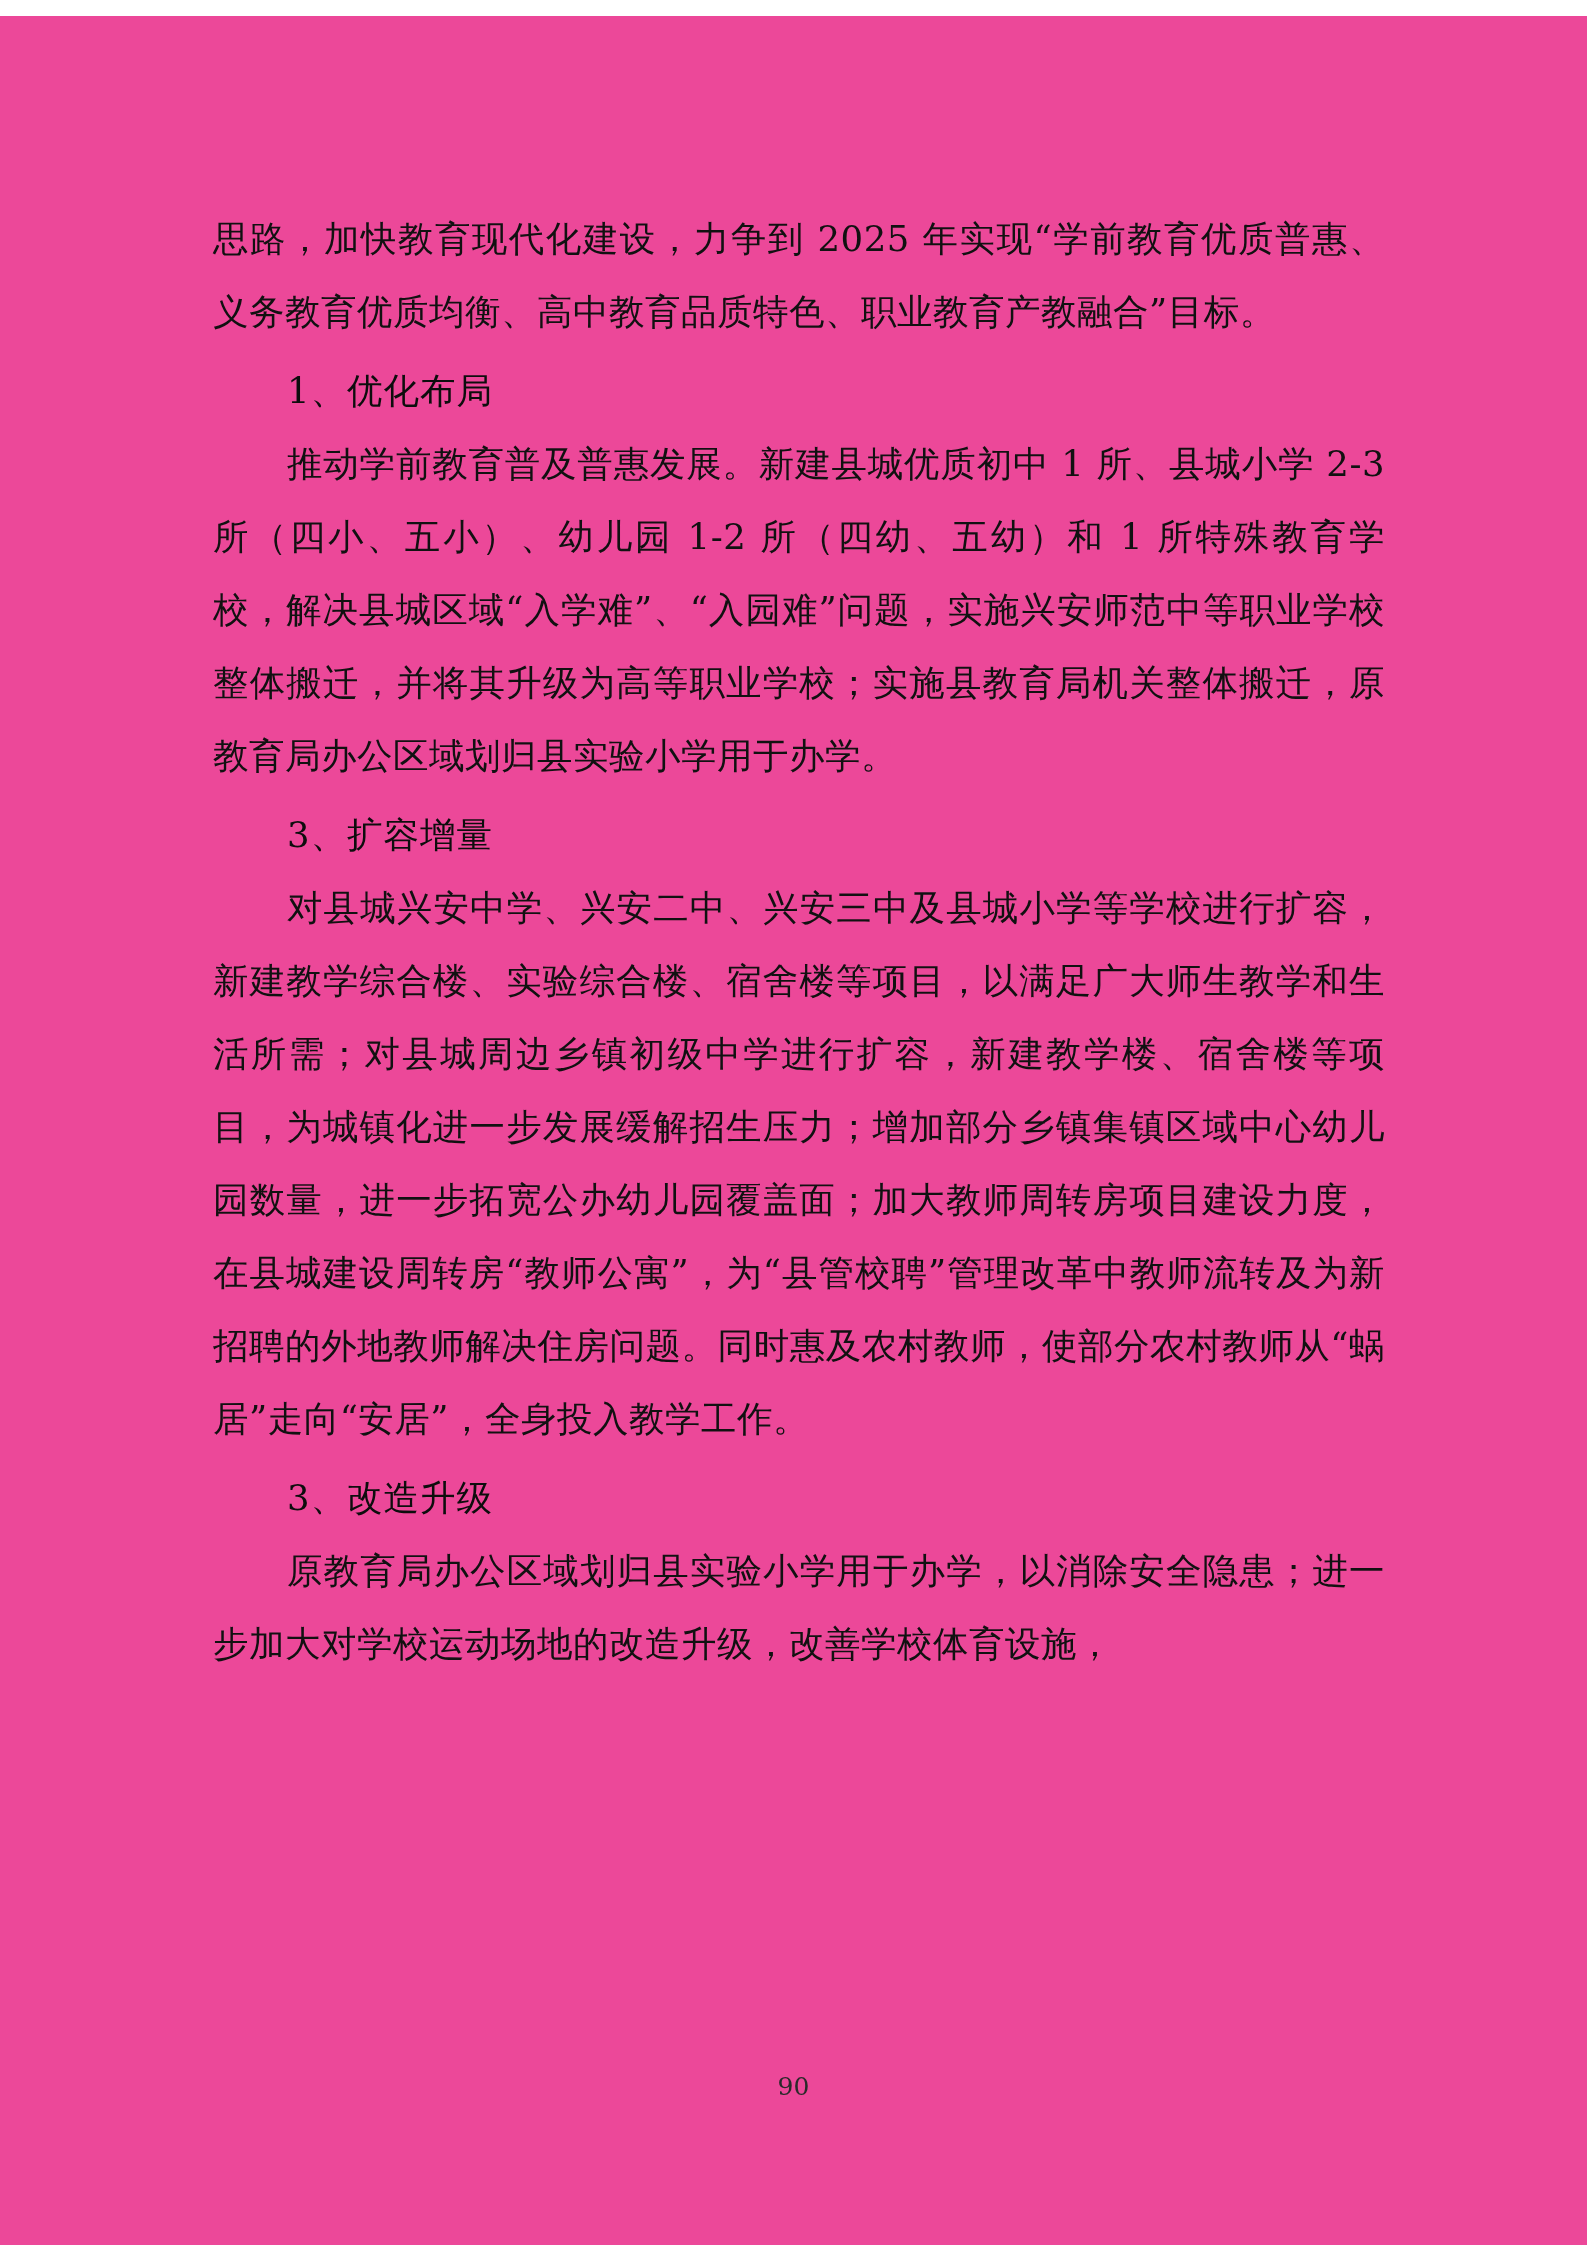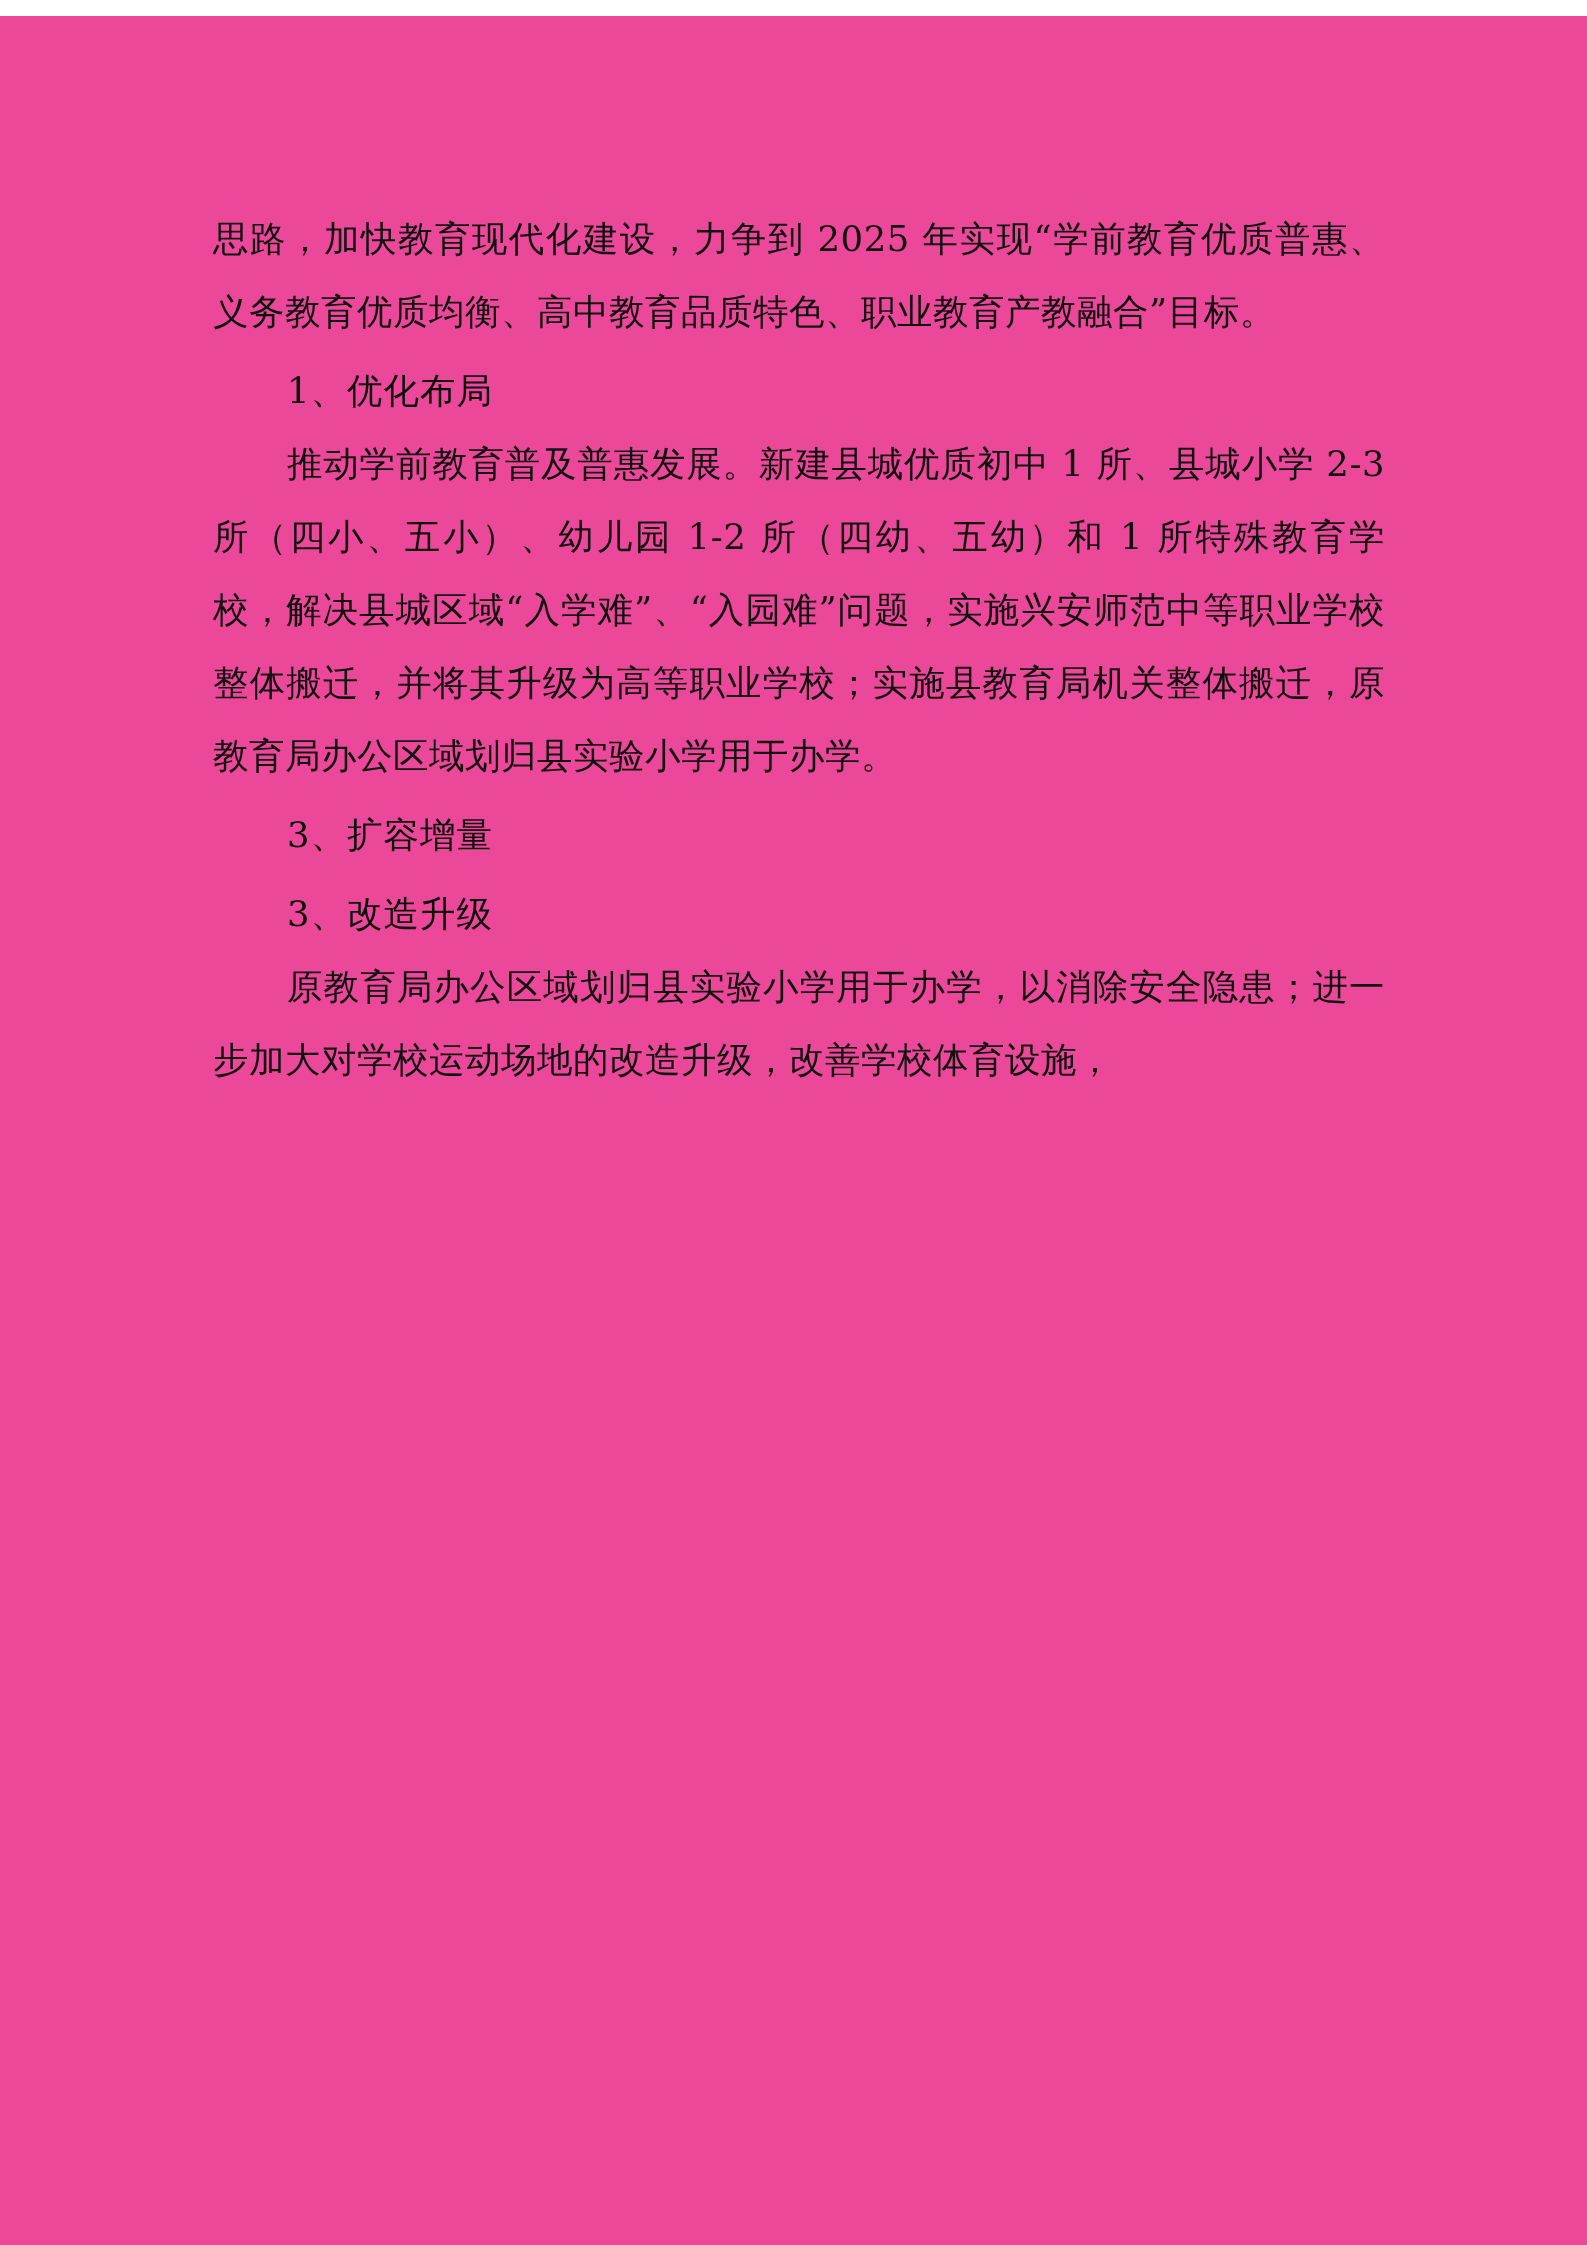--- a/index.html
+++ b/index.html
@@ -68,6 +68,7 @@
     <h3 class="heading gap-before">1、优化布局</h3>
     <p class="para indent">推动学前教育普及普惠发展。新建县城优质初中 1 所、县城小学 2-3 所（四小、五小）、幼儿园 1-2 所（四幼、五幼）和 1 所特殊教育学校，解决县城区域“入学难”、“入园难”问题，实施兴安师范中等职业学校整体搬迁，并将其升级为高等职业学校；实施县教育局机关整体搬迁，原教育局办公区域划归县实验小学用于办学。</p>
     <h3 class="heading gap-before">3、扩容增量</h3>
+    <p class="para indent">对县城兴安中学、兴安二中、兴安三中及县城小学等学校进行扩容，新建教学综合楼、实验综合楼、宿舍楼等项目，以满足广大师生教学和生活所需；对县城周边乡镇初级中学进行扩容，新建教学楼、宿舍楼等项目，为城镇化进一步发展缓解招生压力；增加部分乡镇集镇区域中心幼儿园数量，进一步拓宽公办幼儿园覆盖面；加大教师周转房项目建设力度，在县城建设周转房“教师公寓”，为“县管校聘”管理改革中教师流转及为新招聘的外地教师解决住房问题。同时惠及农村教师，使部分农村教师从“蜗居”走向“安居”，全身投入教学工作。</p>
     <h3 class="heading gap-before">3、改造升级</h3>
     <p class="para indent">原教育局办公区域划归县实验小学用于办学，以消除安全隐患；进一步加大对学校运动场地的改造升级，改善学校体育设施，</p>
   </div>

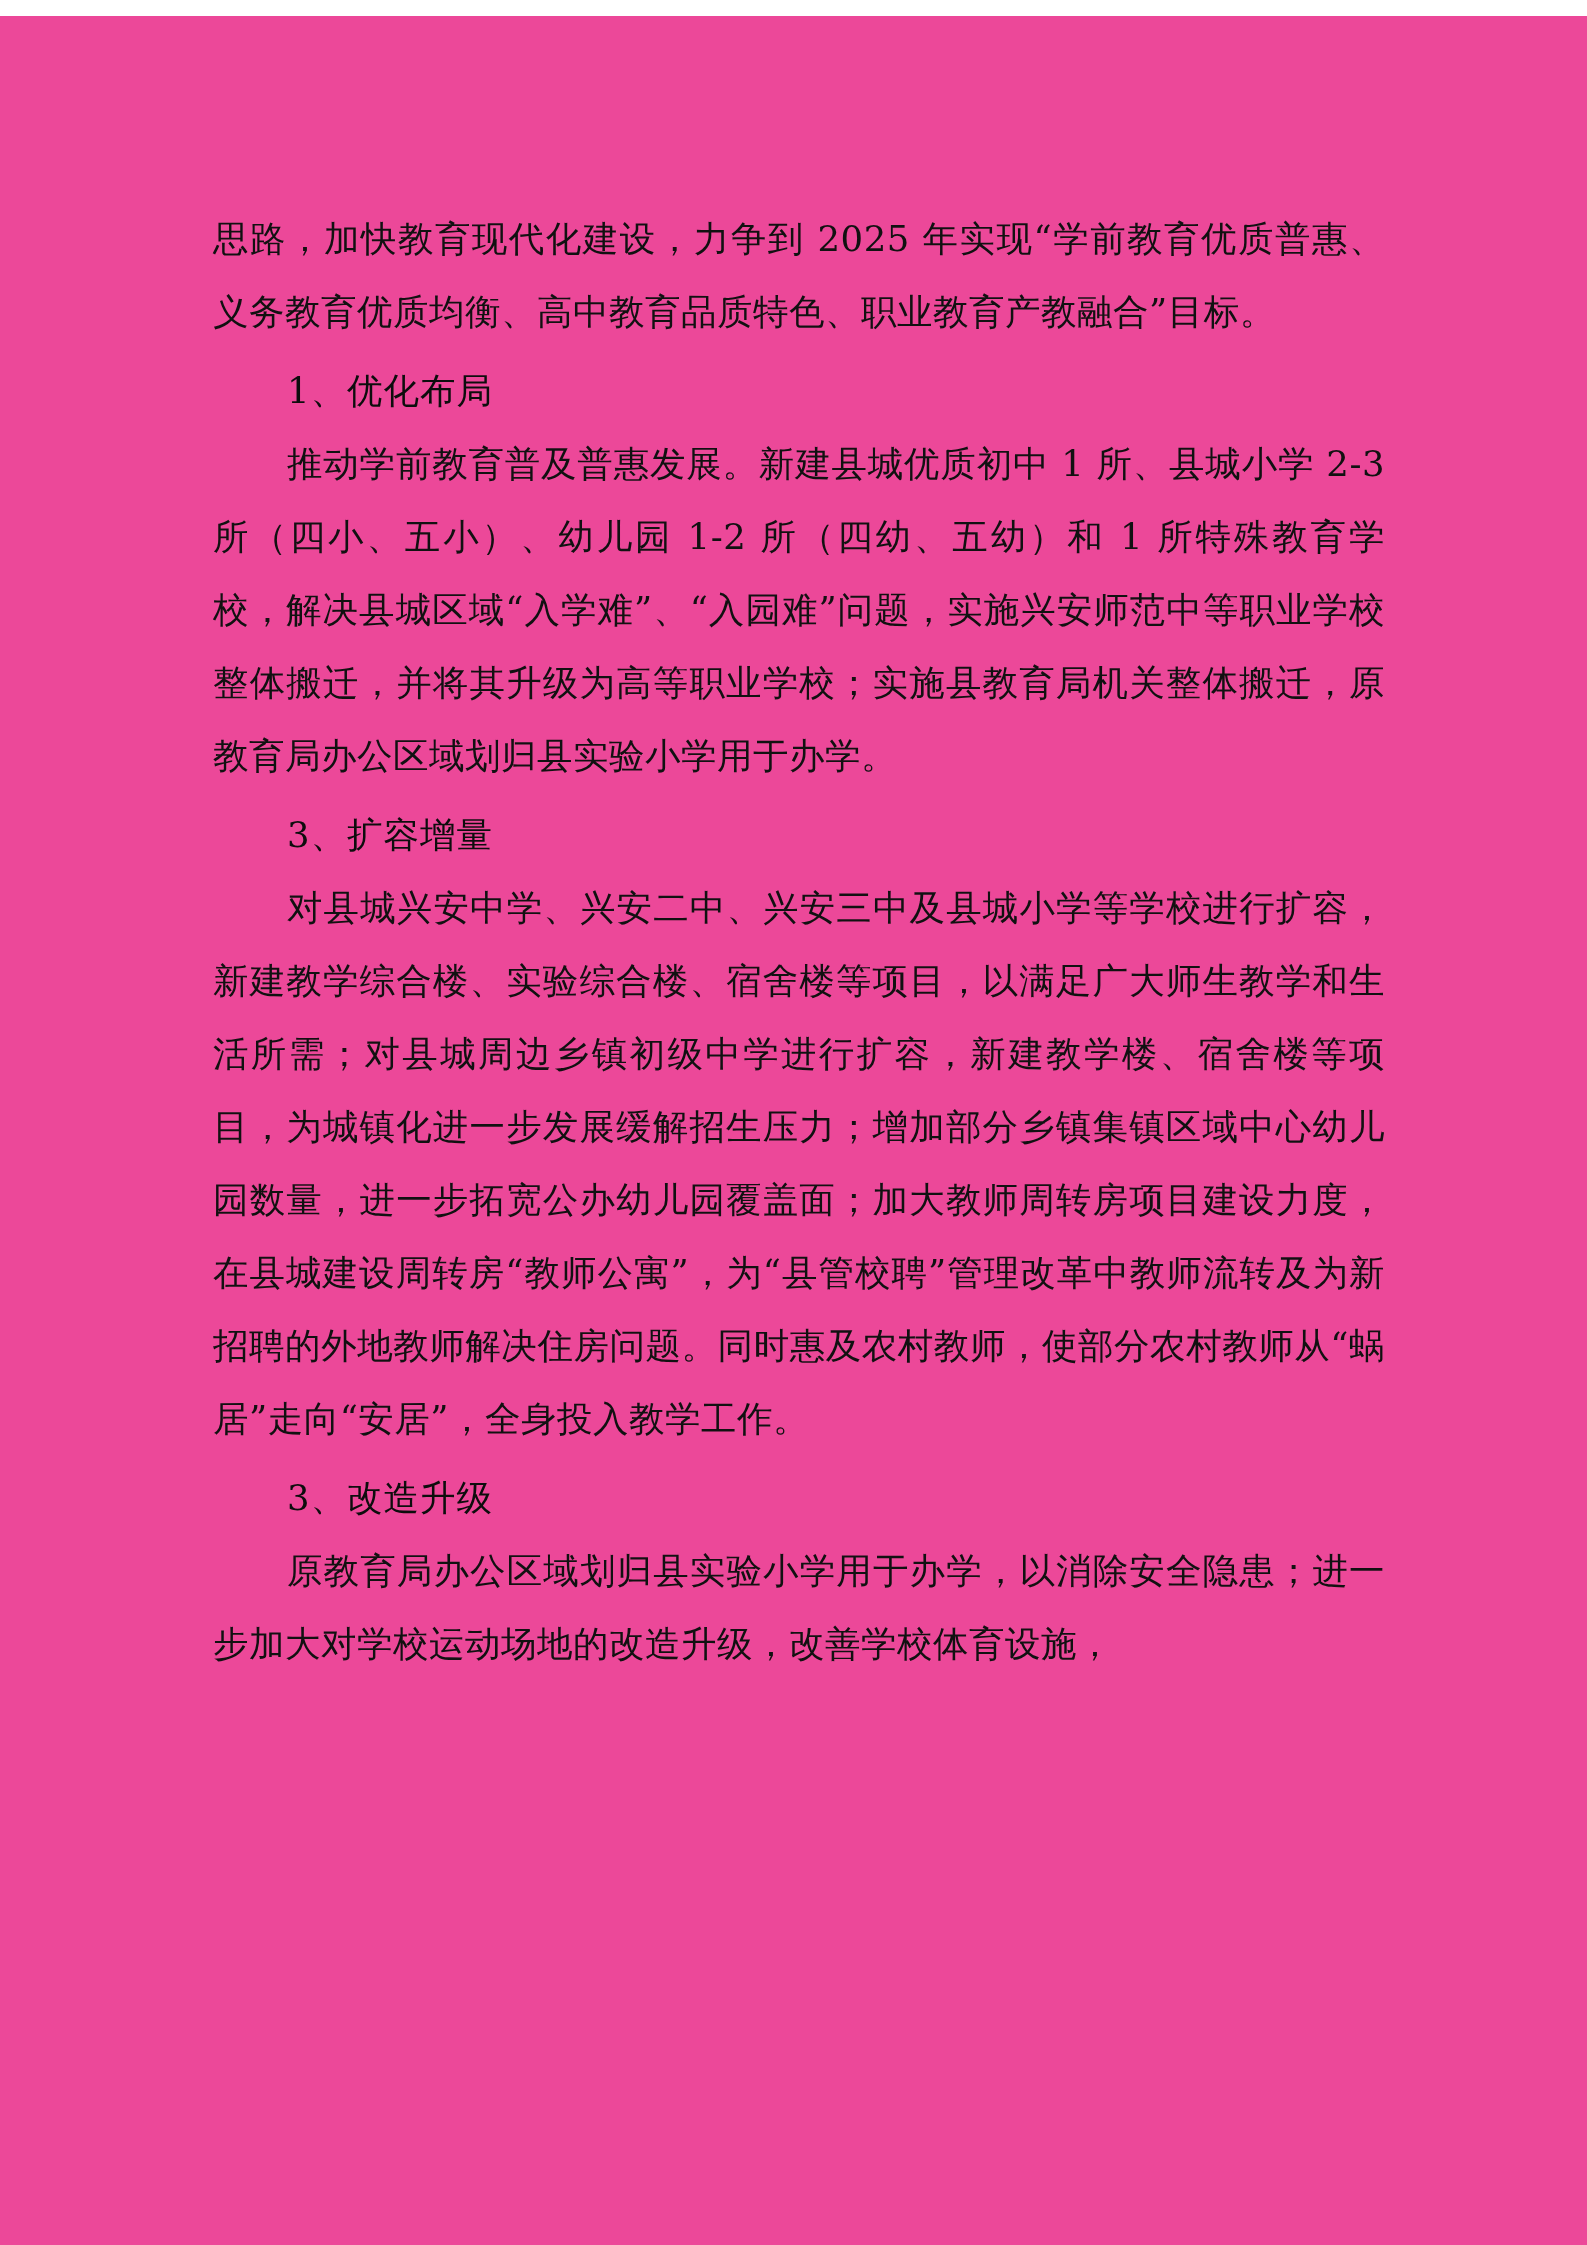--- a/index.html
+++ b/index.html
@@ -72,6 +72,7 @@
     <h3 class="heading gap-before">3、改造升级</h3>
     <p class="para indent">原教育局办公区域划归县实验小学用于办学，以消除安全隐患；进一步加大对学校运动场地的改造升级，改善学校体育设施，</p>
   </div>
+  <div class="pagenum">90</div>
 </div>
 
 </body></html>

